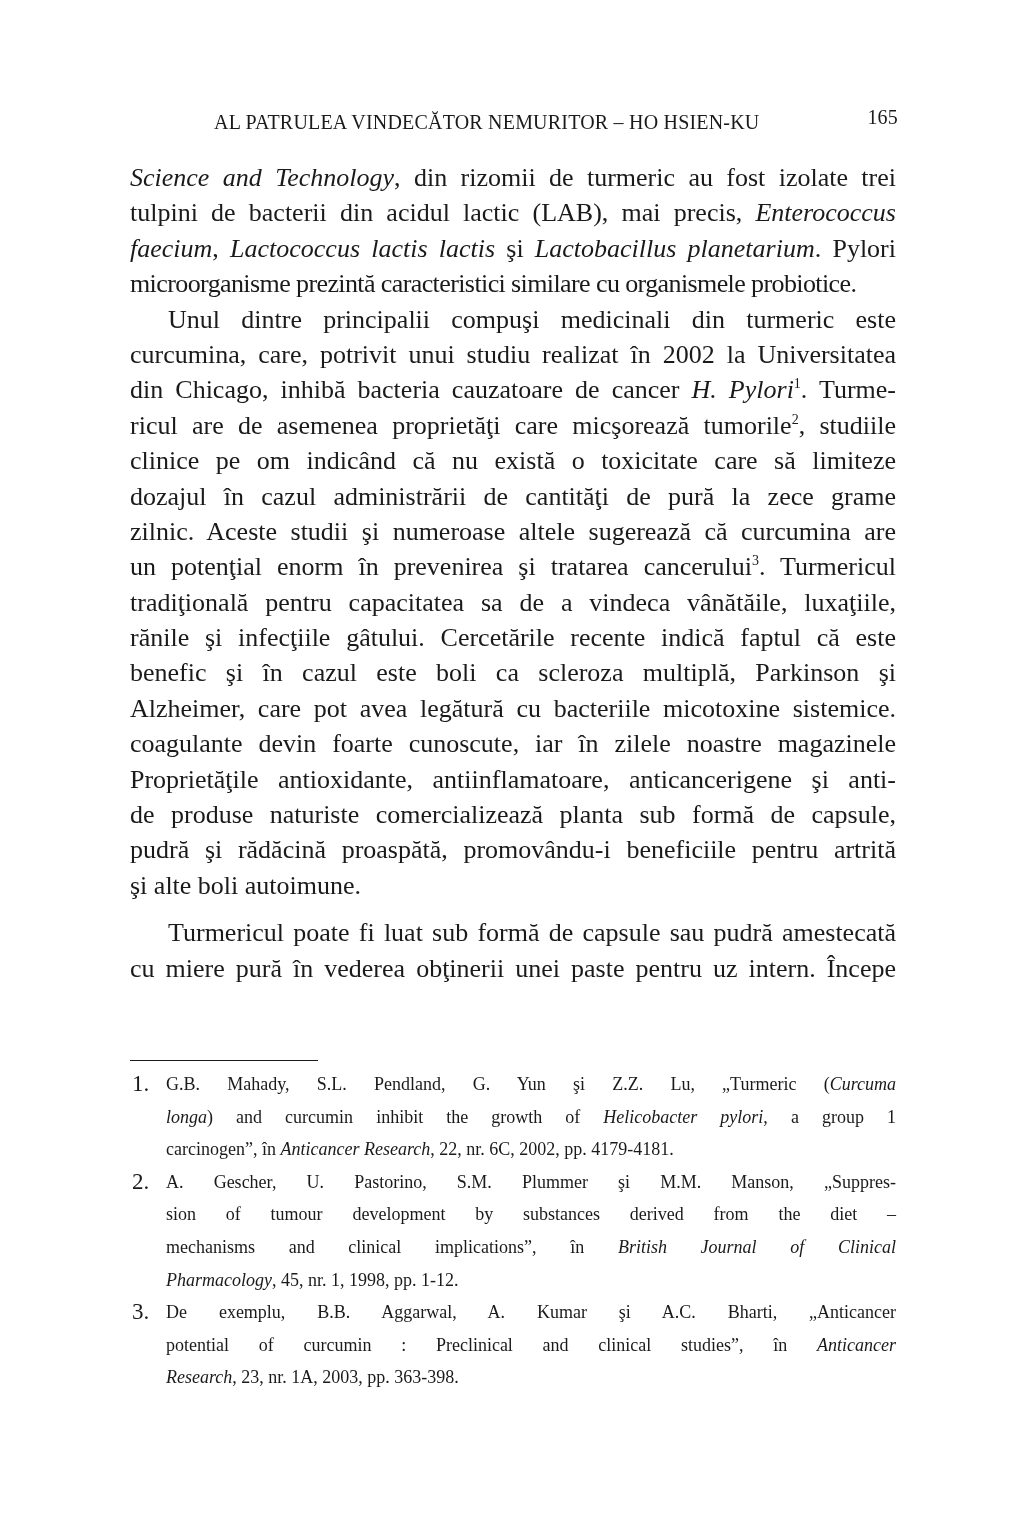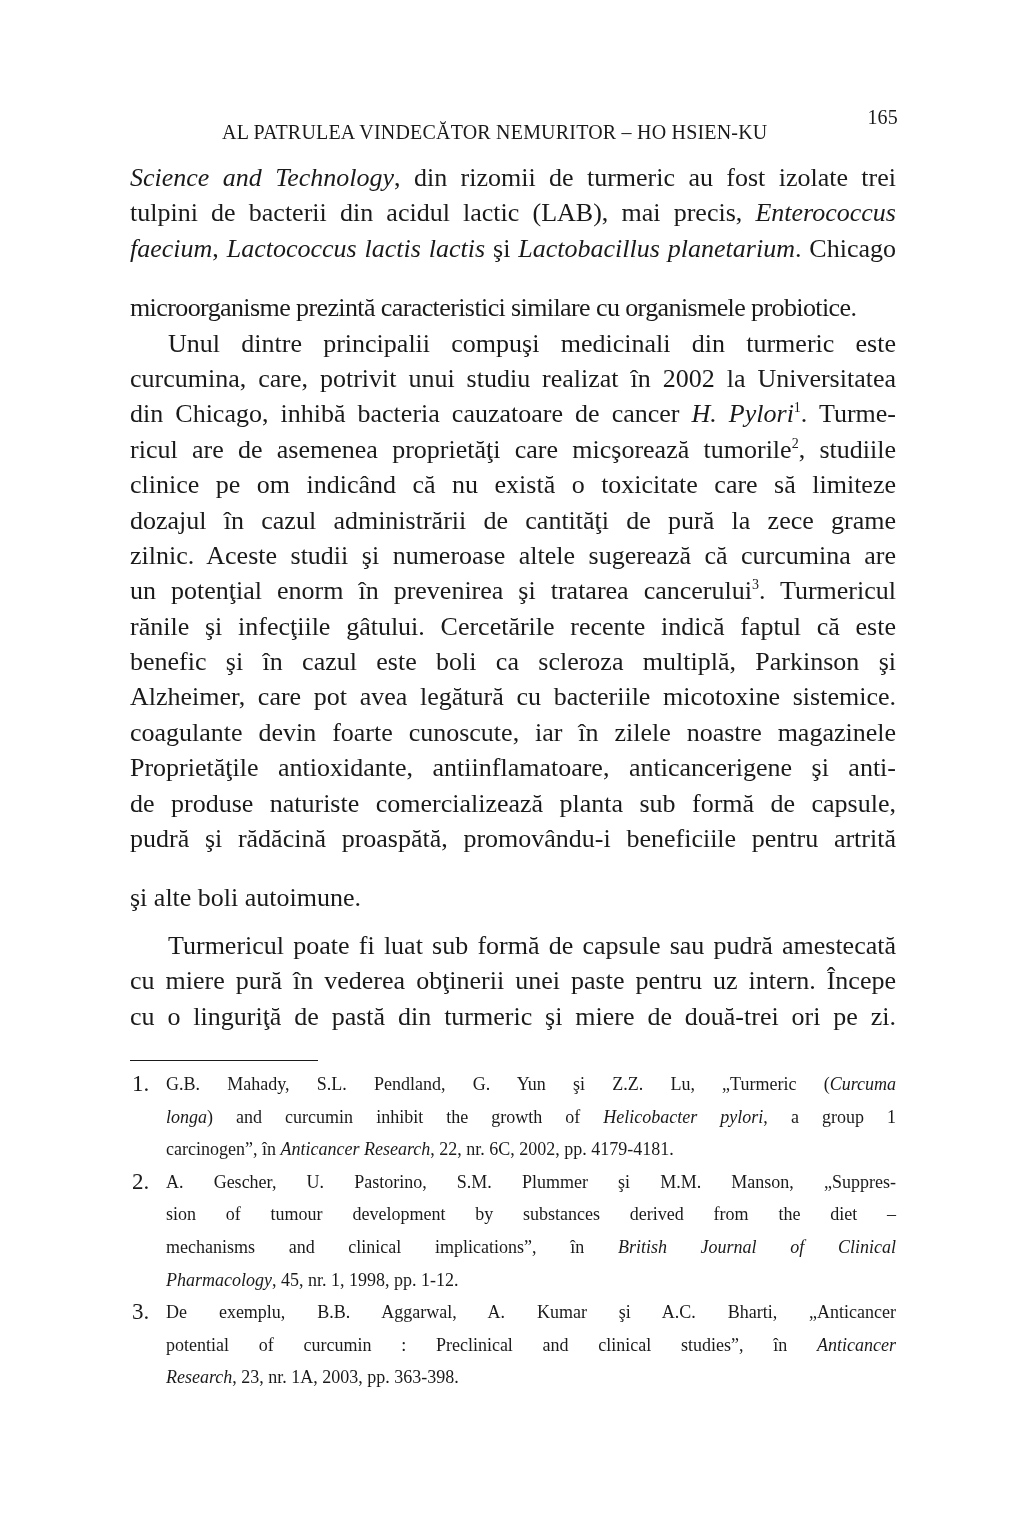--- a/index.html
+++ b/index.html
@@ -7,7 +7,7 @@
          font-family: "Liberation Serif", "DejaVu Serif", serif; color: #1a1a1a; }
   .header { position: absolute; top: 106px; left: 214px; width: 684px; height: 30px;
             font-size: 20px; letter-spacing: 0.2px; }
-  .header .title { position: absolute; left: 0; top: 15px; margin-left: 8px; }
+  .header .title { position: absolute; left: 0; top: 5px; }
   .header .pageno { position: absolute; right: 0; top: 0; margin-left: 48px; }
   .body { position: absolute; top: 160px; left: 130px; width: 766px; }
   .line { height: 35.4px; line-height: 35.4px; font-size: 26px; white-space: nowrap;

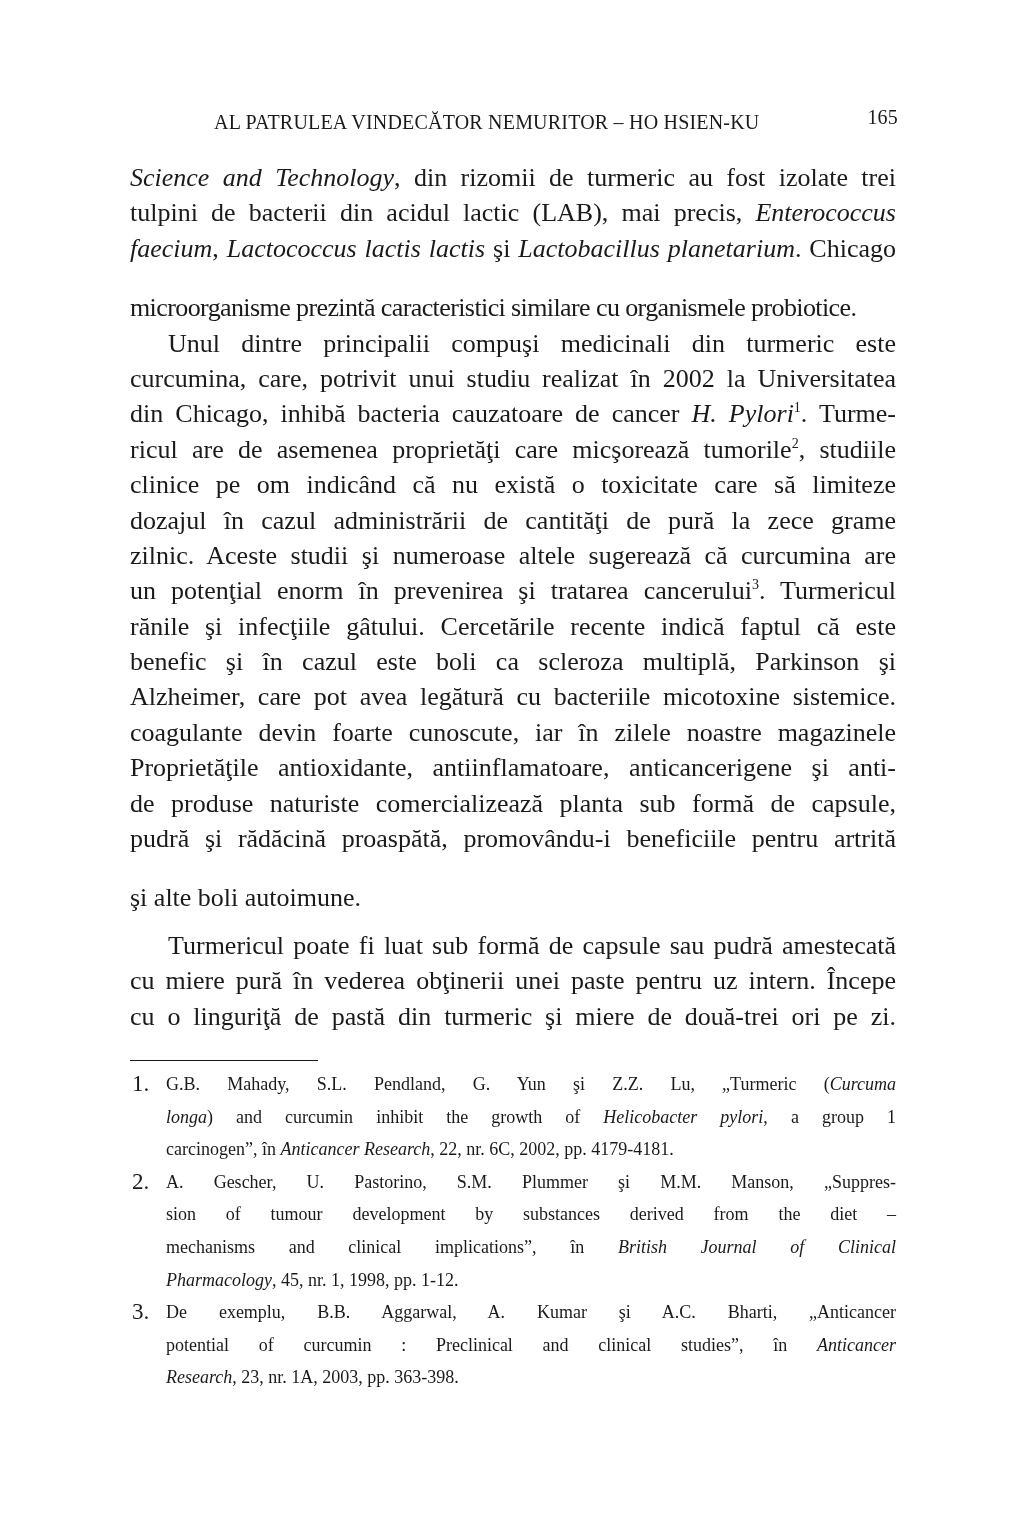--- a/index.html
+++ b/index.html
@@ -39,7 +39,7 @@
   <div>
     <div class="line"><i>Science and Technology</i><span>, din rizomii de turmeric au fost izolate trei</span></div>
     <div class="line"><span>tulpini de bacterii din acidul lactic (LAB), mai precis, </span><i>Enterococcus</i></div>
-    <div class="line"><i>faecium</i><span>, </span><i>Lactococcus lactis lactis</i><span> şi </span><i>Lactobacillus planetarium</i><span>. Chicago</span></div>
+    <div class="line"><i>faecium</i><span>, </span><i>Lactococcus lactis lactis</i><span> şi </span><i>Lactobacillus planetarium</i><span>. Pylori</span></div>
     <div class="line last" style="letter-spacing:-0.6px">microorganisme prezintă caracteristici similare cu organismele probiotice.</div>
   </div>
 

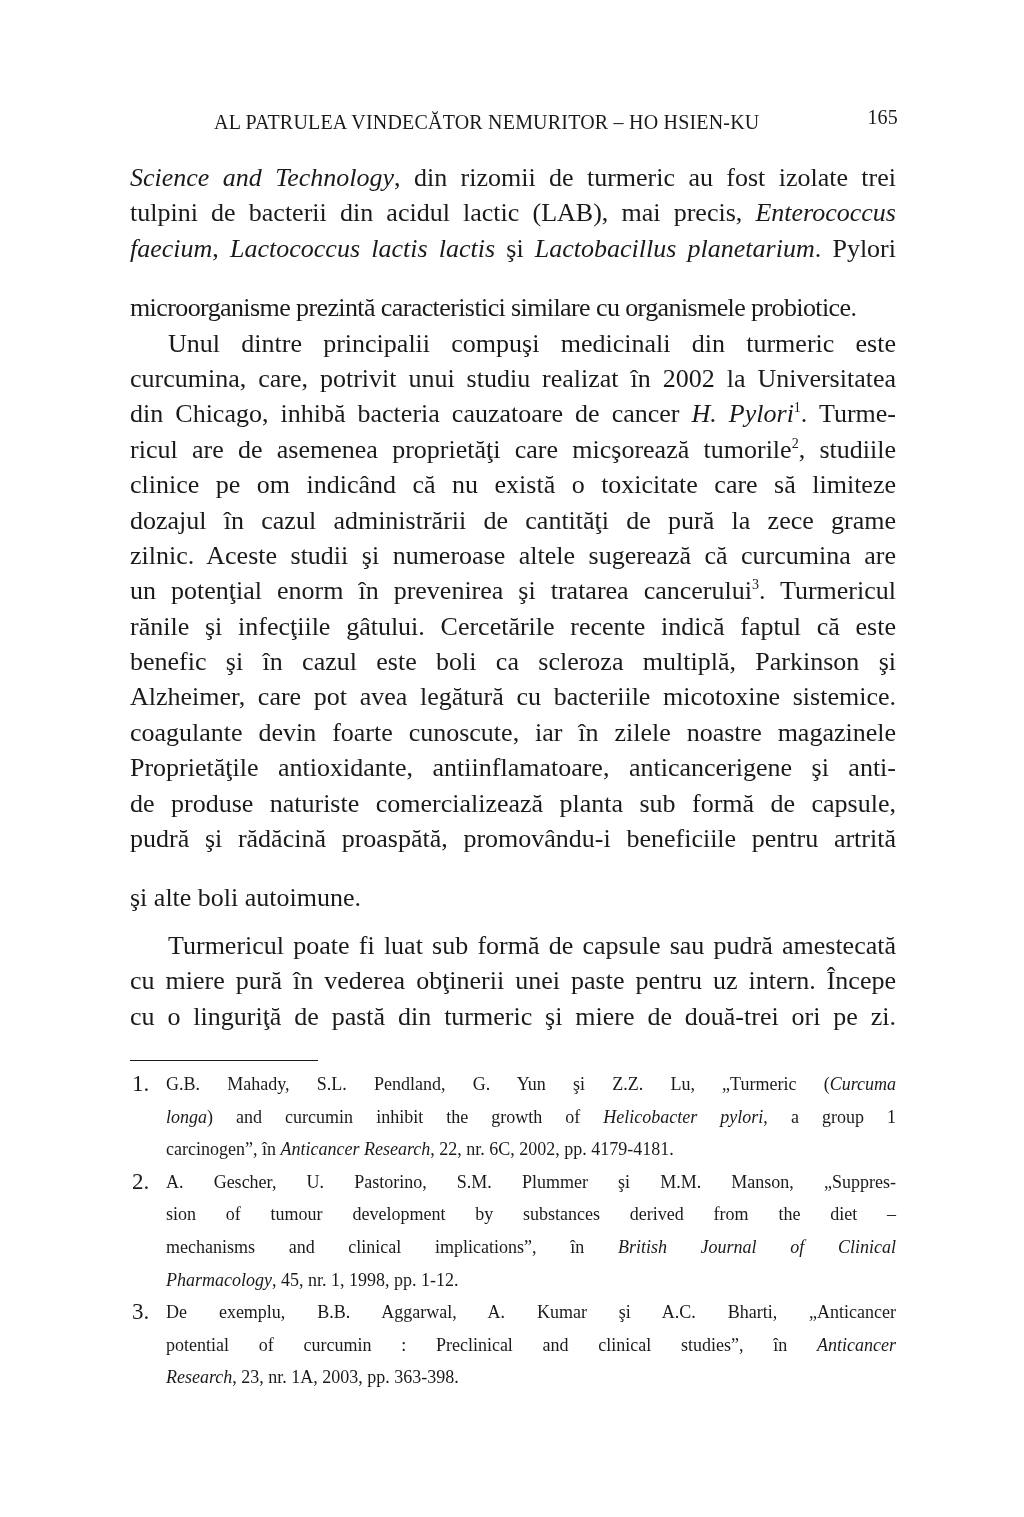--- a/index.html
+++ b/index.html
@@ -12,7 +12,7 @@
   .body { position: absolute; top: 160px; left: 130px; width: 766px; }
   .line { height: 35.4px; line-height: 35.4px; font-size: 26px; white-space: nowrap;
           text-align: justify; text-align-last: justify; overflow: visible; }
-  .line.last { text-align-last: left; margin-top: 24px; }
+  .line.last { text-align-last: left; }
   .line.indent { padding-left: 38px; }
   .gap { height: 12px; }
   i { font-style: italic; }

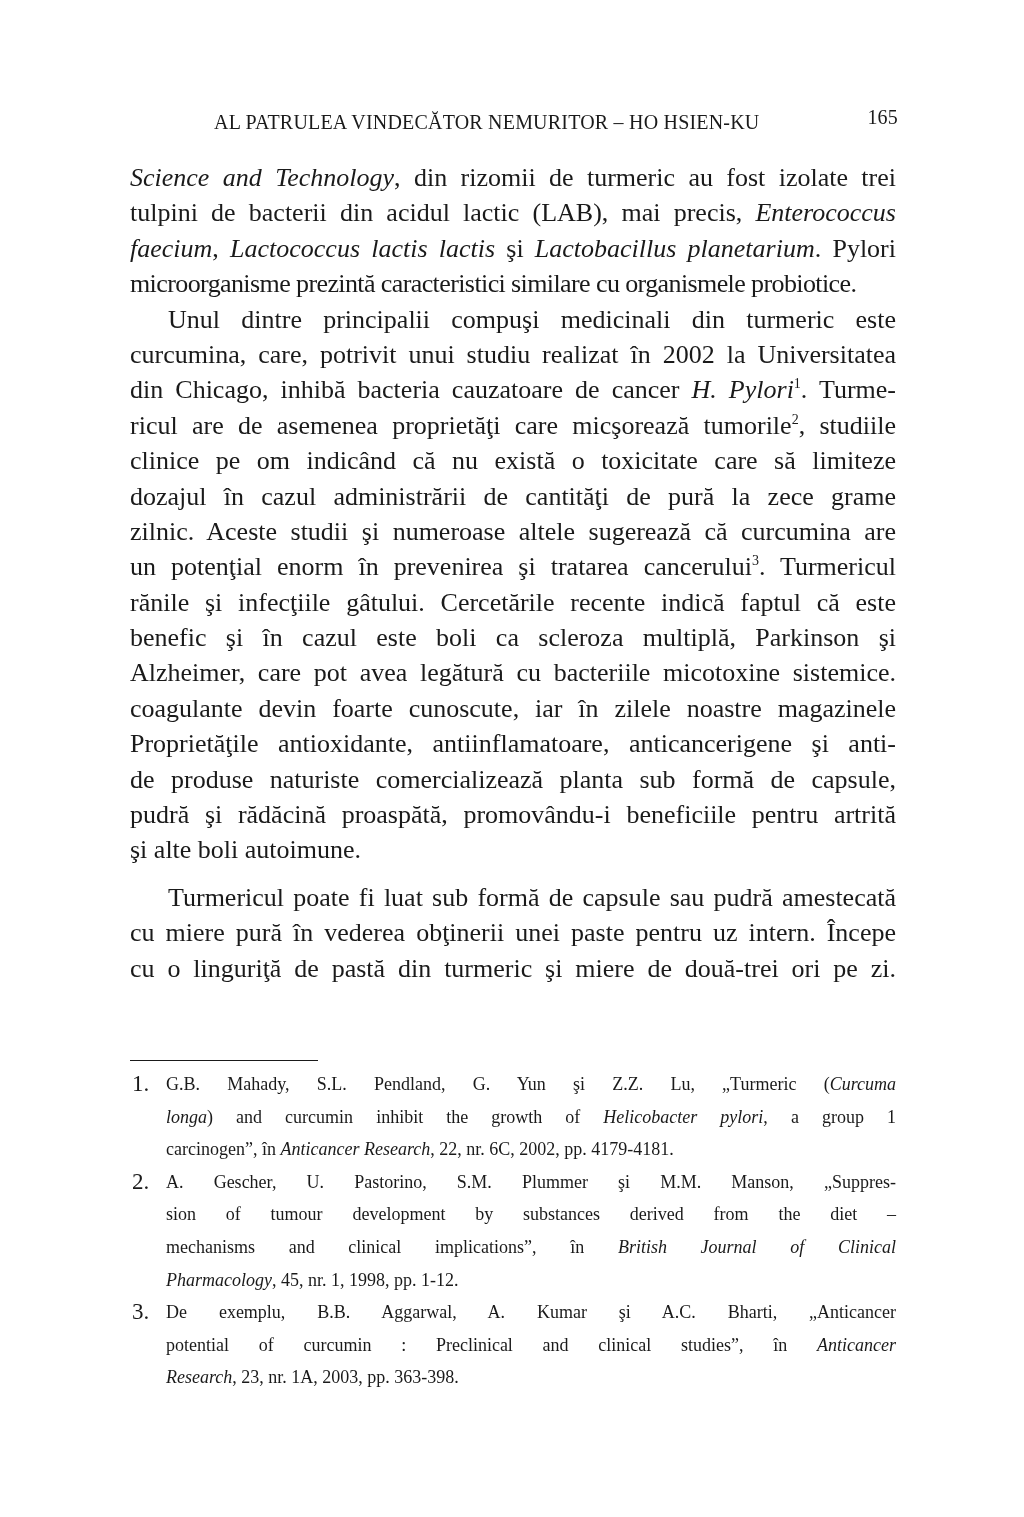--- a/index.html
+++ b/index.html
@@ -52,6 +52,7 @@
     <div class="line">dozajul în cazul administrării de cantităţi de pură la zece grame</div>
     <div class="line">zilnic. Aceste studii şi numeroase altele sugerează că curcumina are</div>
     <div class="line"><span>un potenţial enorm în prevenirea şi tratarea cancerului</span><sup>3</sup><span>. Turmericul</span></div>
+    <div class="line">tradiţională pentru capacitatea sa de a vindeca vânătăile, luxaţiile,</div>
     <div class="line">rănile şi infecţiile gâtului. Cercetările recente indică faptul că este</div>
     <div class="line">benefic şi în cazul este boli ca scleroza multiplă, Parkinson şi</div>
     <div class="line">Alzheimer, care pot avea legătură cu bacteriile micotoxine sistemice.</div>

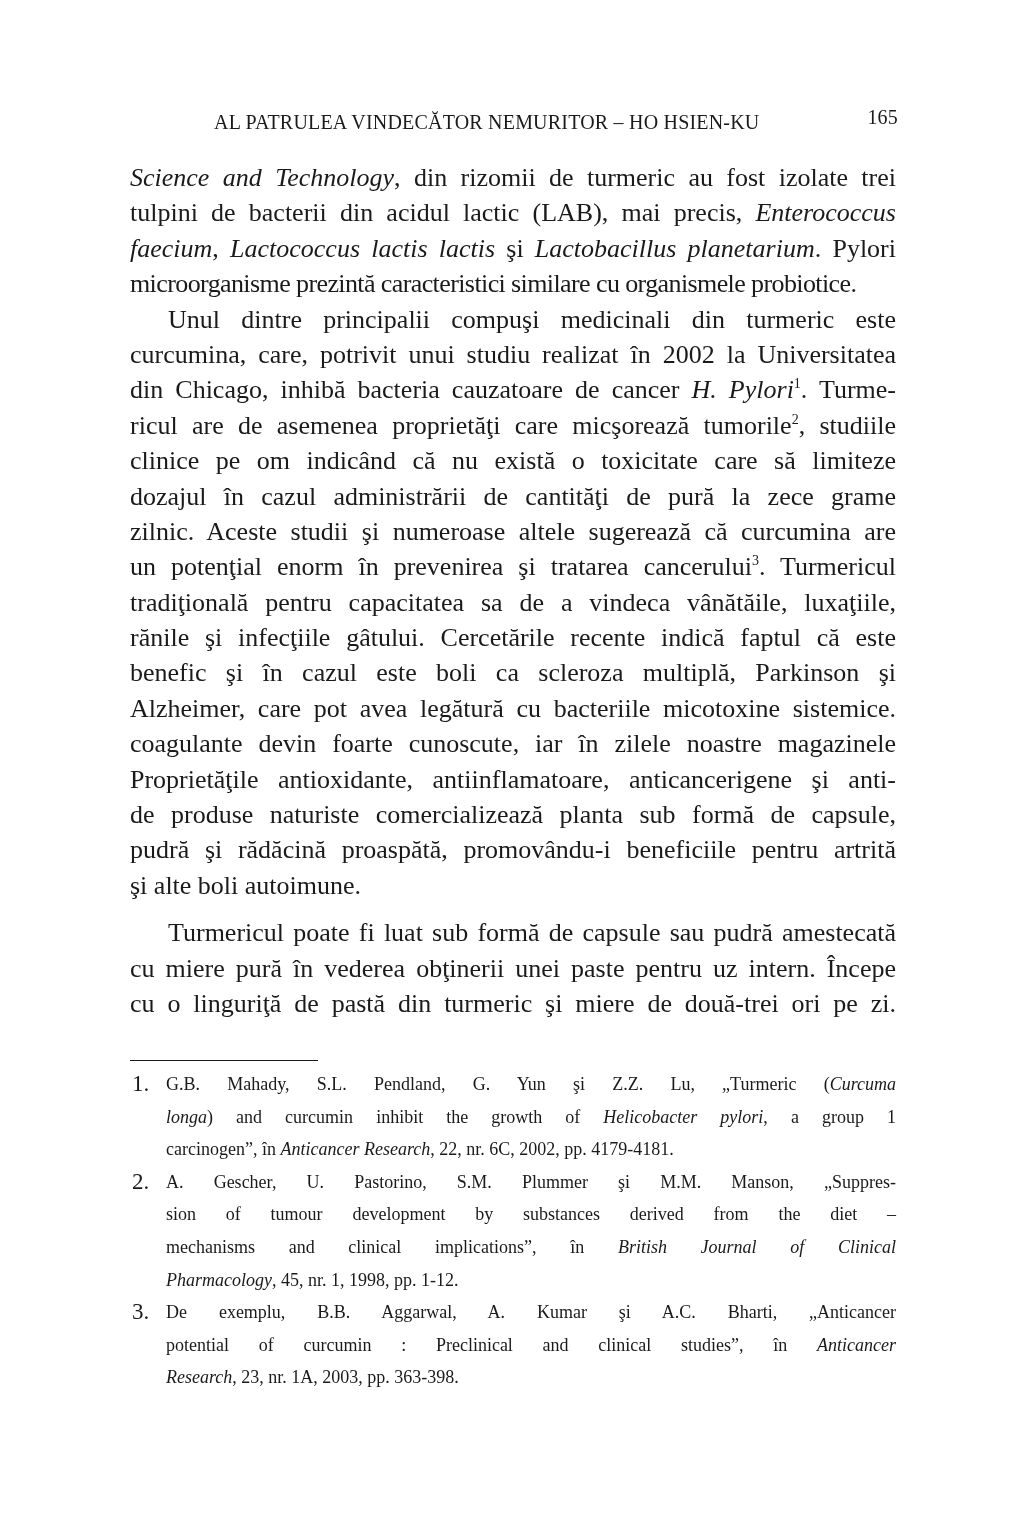--- a/index.html
+++ b/index.html
@@ -68,7 +68,6 @@
   <div>
     <div class="line indent">Turmericul poate fi luat sub formă de capsule sau pudră amestecată</div>
     <div class="line">cu miere pură în vederea obţinerii unei paste pentru uz intern. Începe</div>
-    <div class="line">cu o linguriţă de pastă din turmeric şi miere de două-trei ori pe zi.</div>
   </div>
 </div>
 

